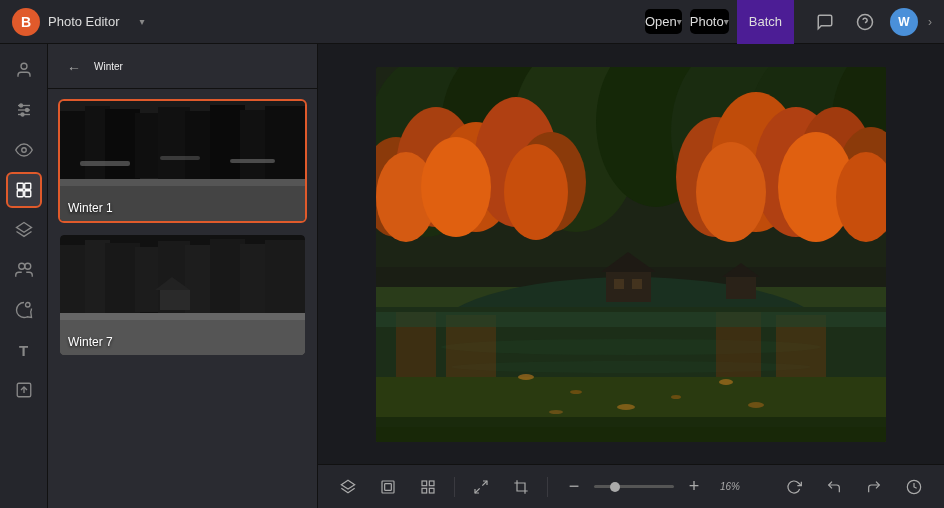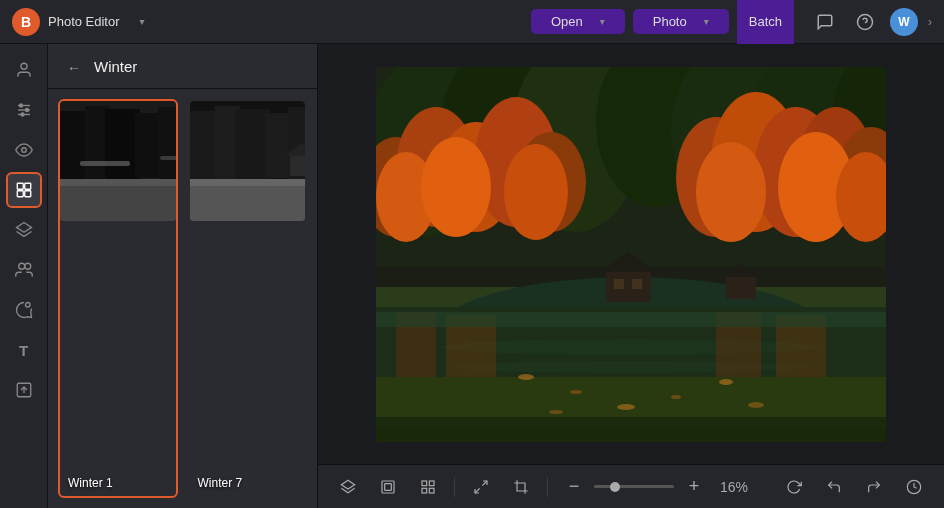--- a/index.html
+++ b/index.html
@@ -55,10 +55,10 @@
     .header-btn {
       display: flex;
       align-items: center;
-      gap: 17px;
-      padding: 5px 20px;
+      gap: 0;
+      padding: 5px 0;
       border-radius: 5px;
-      background: #4c1d95;
+      background: #000000;
       color: #ddd;
       font-size: 13px;
       cursor: pointer;

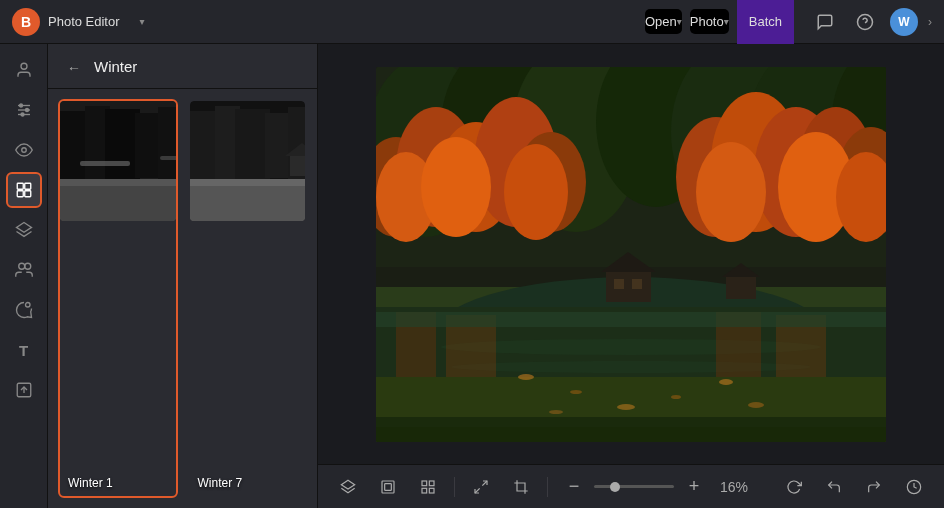--- a/index.html
+++ b/index.html
@@ -178,7 +178,7 @@
       font-size: 14px;
     }
     .panel-title {
-      font-size: 15px;
+      font-size: 10px;
       color: #eee;
       font-weight: 500;
     }

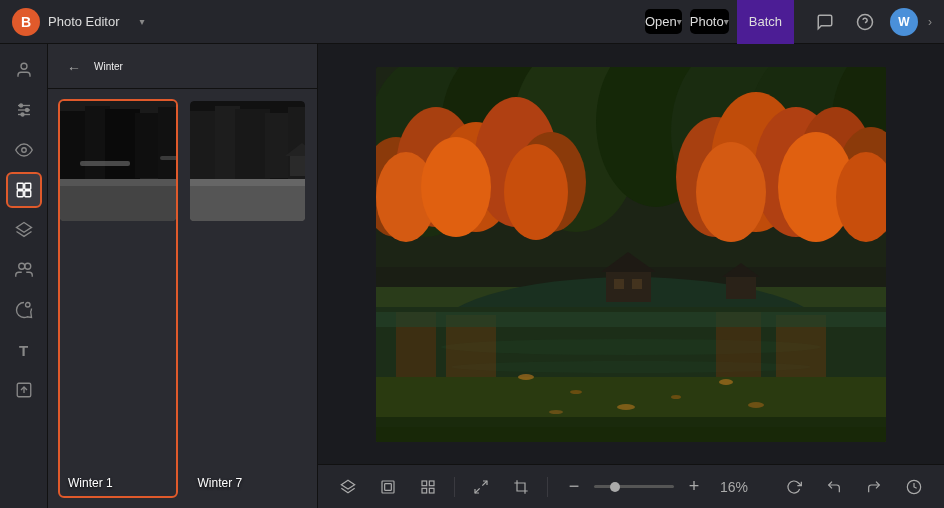--- a/index.html
+++ b/index.html
@@ -187,7 +187,7 @@
       overflow-y: auto;
       padding: 10px;
       display: flex;
-      flex-direction: row;
+      flex-direction: column;
       gap: 10px;
     }
     .panel-content::-webkit-scrollbar { width: 4px; }

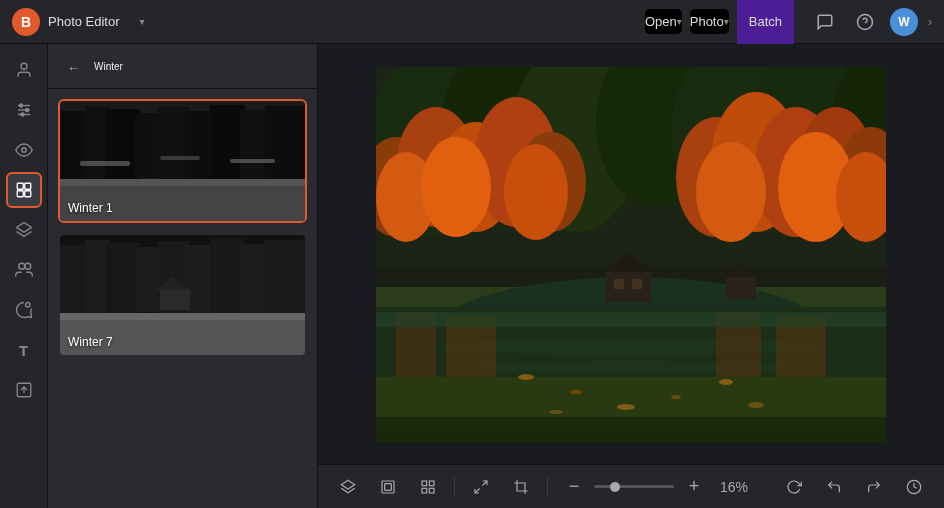--- a/index.html
+++ b/index.html
@@ -300,8 +300,9 @@
     }
     .zoom-label {
       color: #aaa;
-      font-size: 14px;
+      font-size: 10px;
       min-width: 30px;
+      font-style: italic;
     }
     .spacer { flex: 1; }
 

